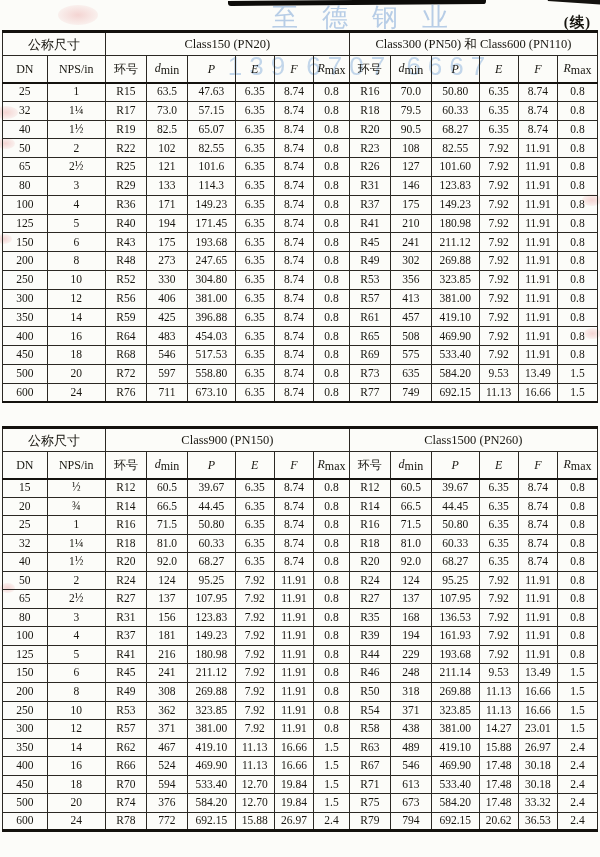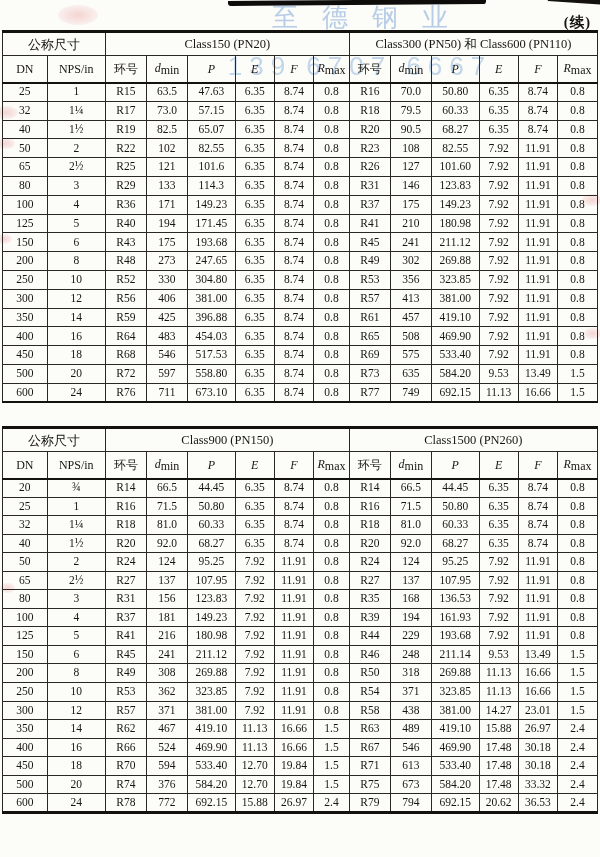--- a/index.html
+++ b/index.html
@@ -460,6 +460,22 @@
     </thead>
     <tbody>
         <tr>
+          <td>15</td>
+          <td>½</td>
+          <td>R12</td>
+          <td>60.5</td>
+          <td>39.67</td>
+          <td>6.35</td>
+          <td>8.74</td>
+          <td>0.8</td>
+          <td>R12</td>
+          <td>60.5</td>
+          <td>39.67</td>
+          <td>6.35</td>
+          <td>8.74</td>
+          <td>0.8</td>
+        </tr>
+        <tr>
           <td>20</td>
           <td>¾</td>
           <td>R14</td>

